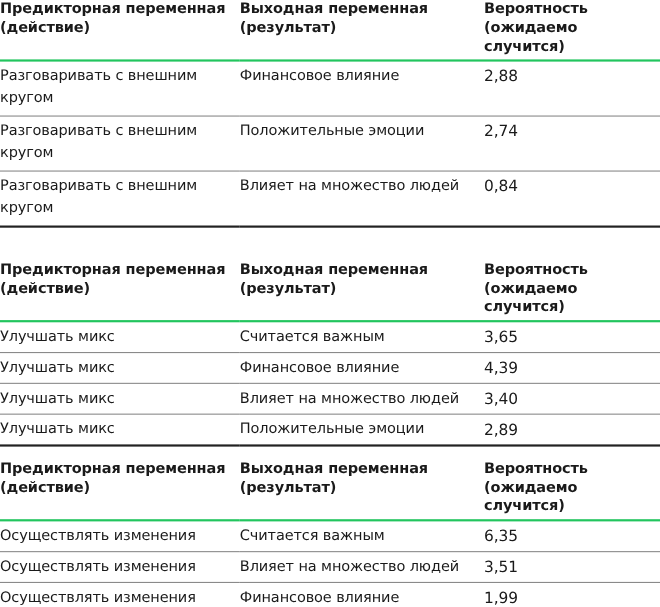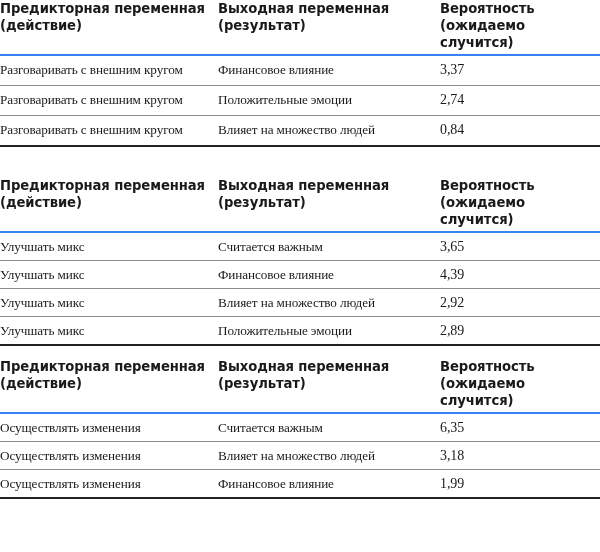--- a/index.html
+++ b/index.html
@@ -15,7 +15,7 @@
     .table th {
       text-align: left; font-weight: bold; font-size: 13.2px;
       line-height: 17px; padding: 0 0 3px 0; vertical-align: top;
-      border-bottom: 2px solid #3b82f6;
+      border-bottom: 2px solid #22c55e;
       letter-spacing: -0.1px;
     }
     .table td {

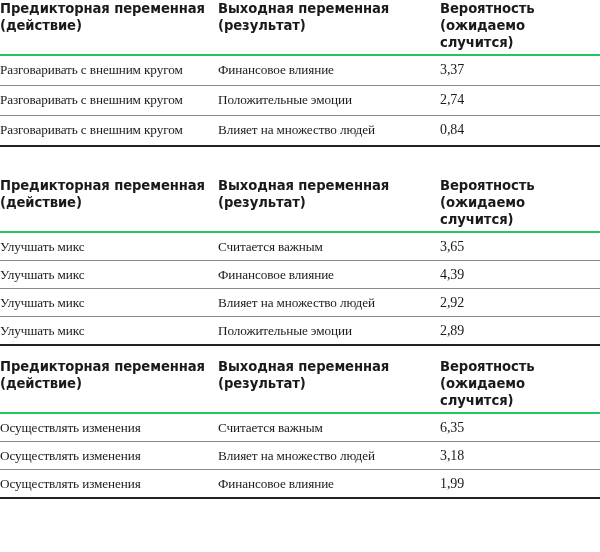--- a/index.html
+++ b/index.html
@@ -22,7 +22,6 @@
       font-size: 13.2px; line-height: 20px; vertical-align: top;
       padding: 4px 0 3px 0; border-bottom: 1px solid #8a8a8a;
       letter-spacing: -0.1px;
-      font-family: Liberation Serif, serif;
     }
     .table tr:last-child td { border-bottom: 2px solid #222; }
     .table td.num { font-size: 14px; }

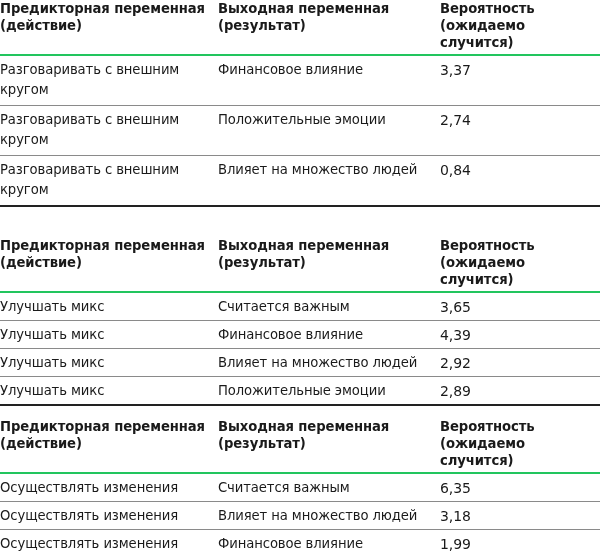--- a/index.html
+++ b/index.html
@@ -50,7 +50,7 @@
     <tr>
       <td>Разговаривать с внешним кругом</td>
       <td>Финансовое влияние</td>
-      <td class="num">3,37</td>
+      <td class="num">2,88</td>
     </tr>
     <tr>
       <td>Разговаривать с внешним кругом</td>

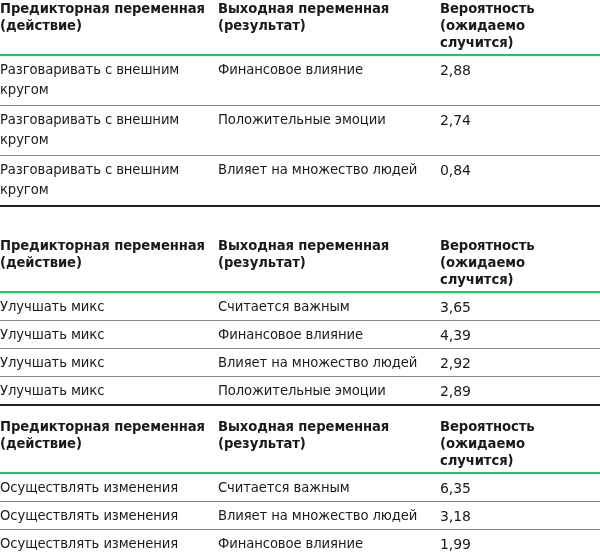--- a/index.html
+++ b/index.html
@@ -92,7 +92,7 @@
     <tr>
       <td>Улучшать микс</td>
       <td>Влияет на множество людей</td>
-      <td class="num">2,92</td>
+      <td class="num">3,40</td>
     </tr>
     <tr>
       <td>Улучшать микс</td>

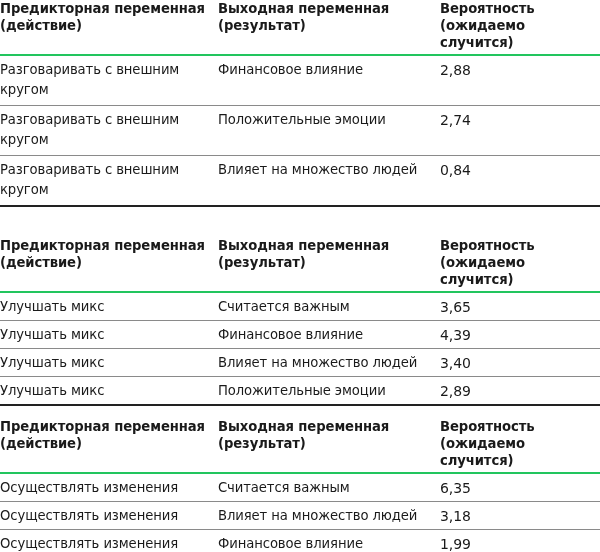--- a/index.html
+++ b/index.html
@@ -124,7 +124,7 @@
     <tr>
       <td>Осуществлять изменения</td>
       <td>Влияет на множество людей</td>
-      <td class="num">3,18</td>
+      <td class="num">3,51</td>
     </tr>
     <tr>
       <td>Осуществлять изменения</td>

